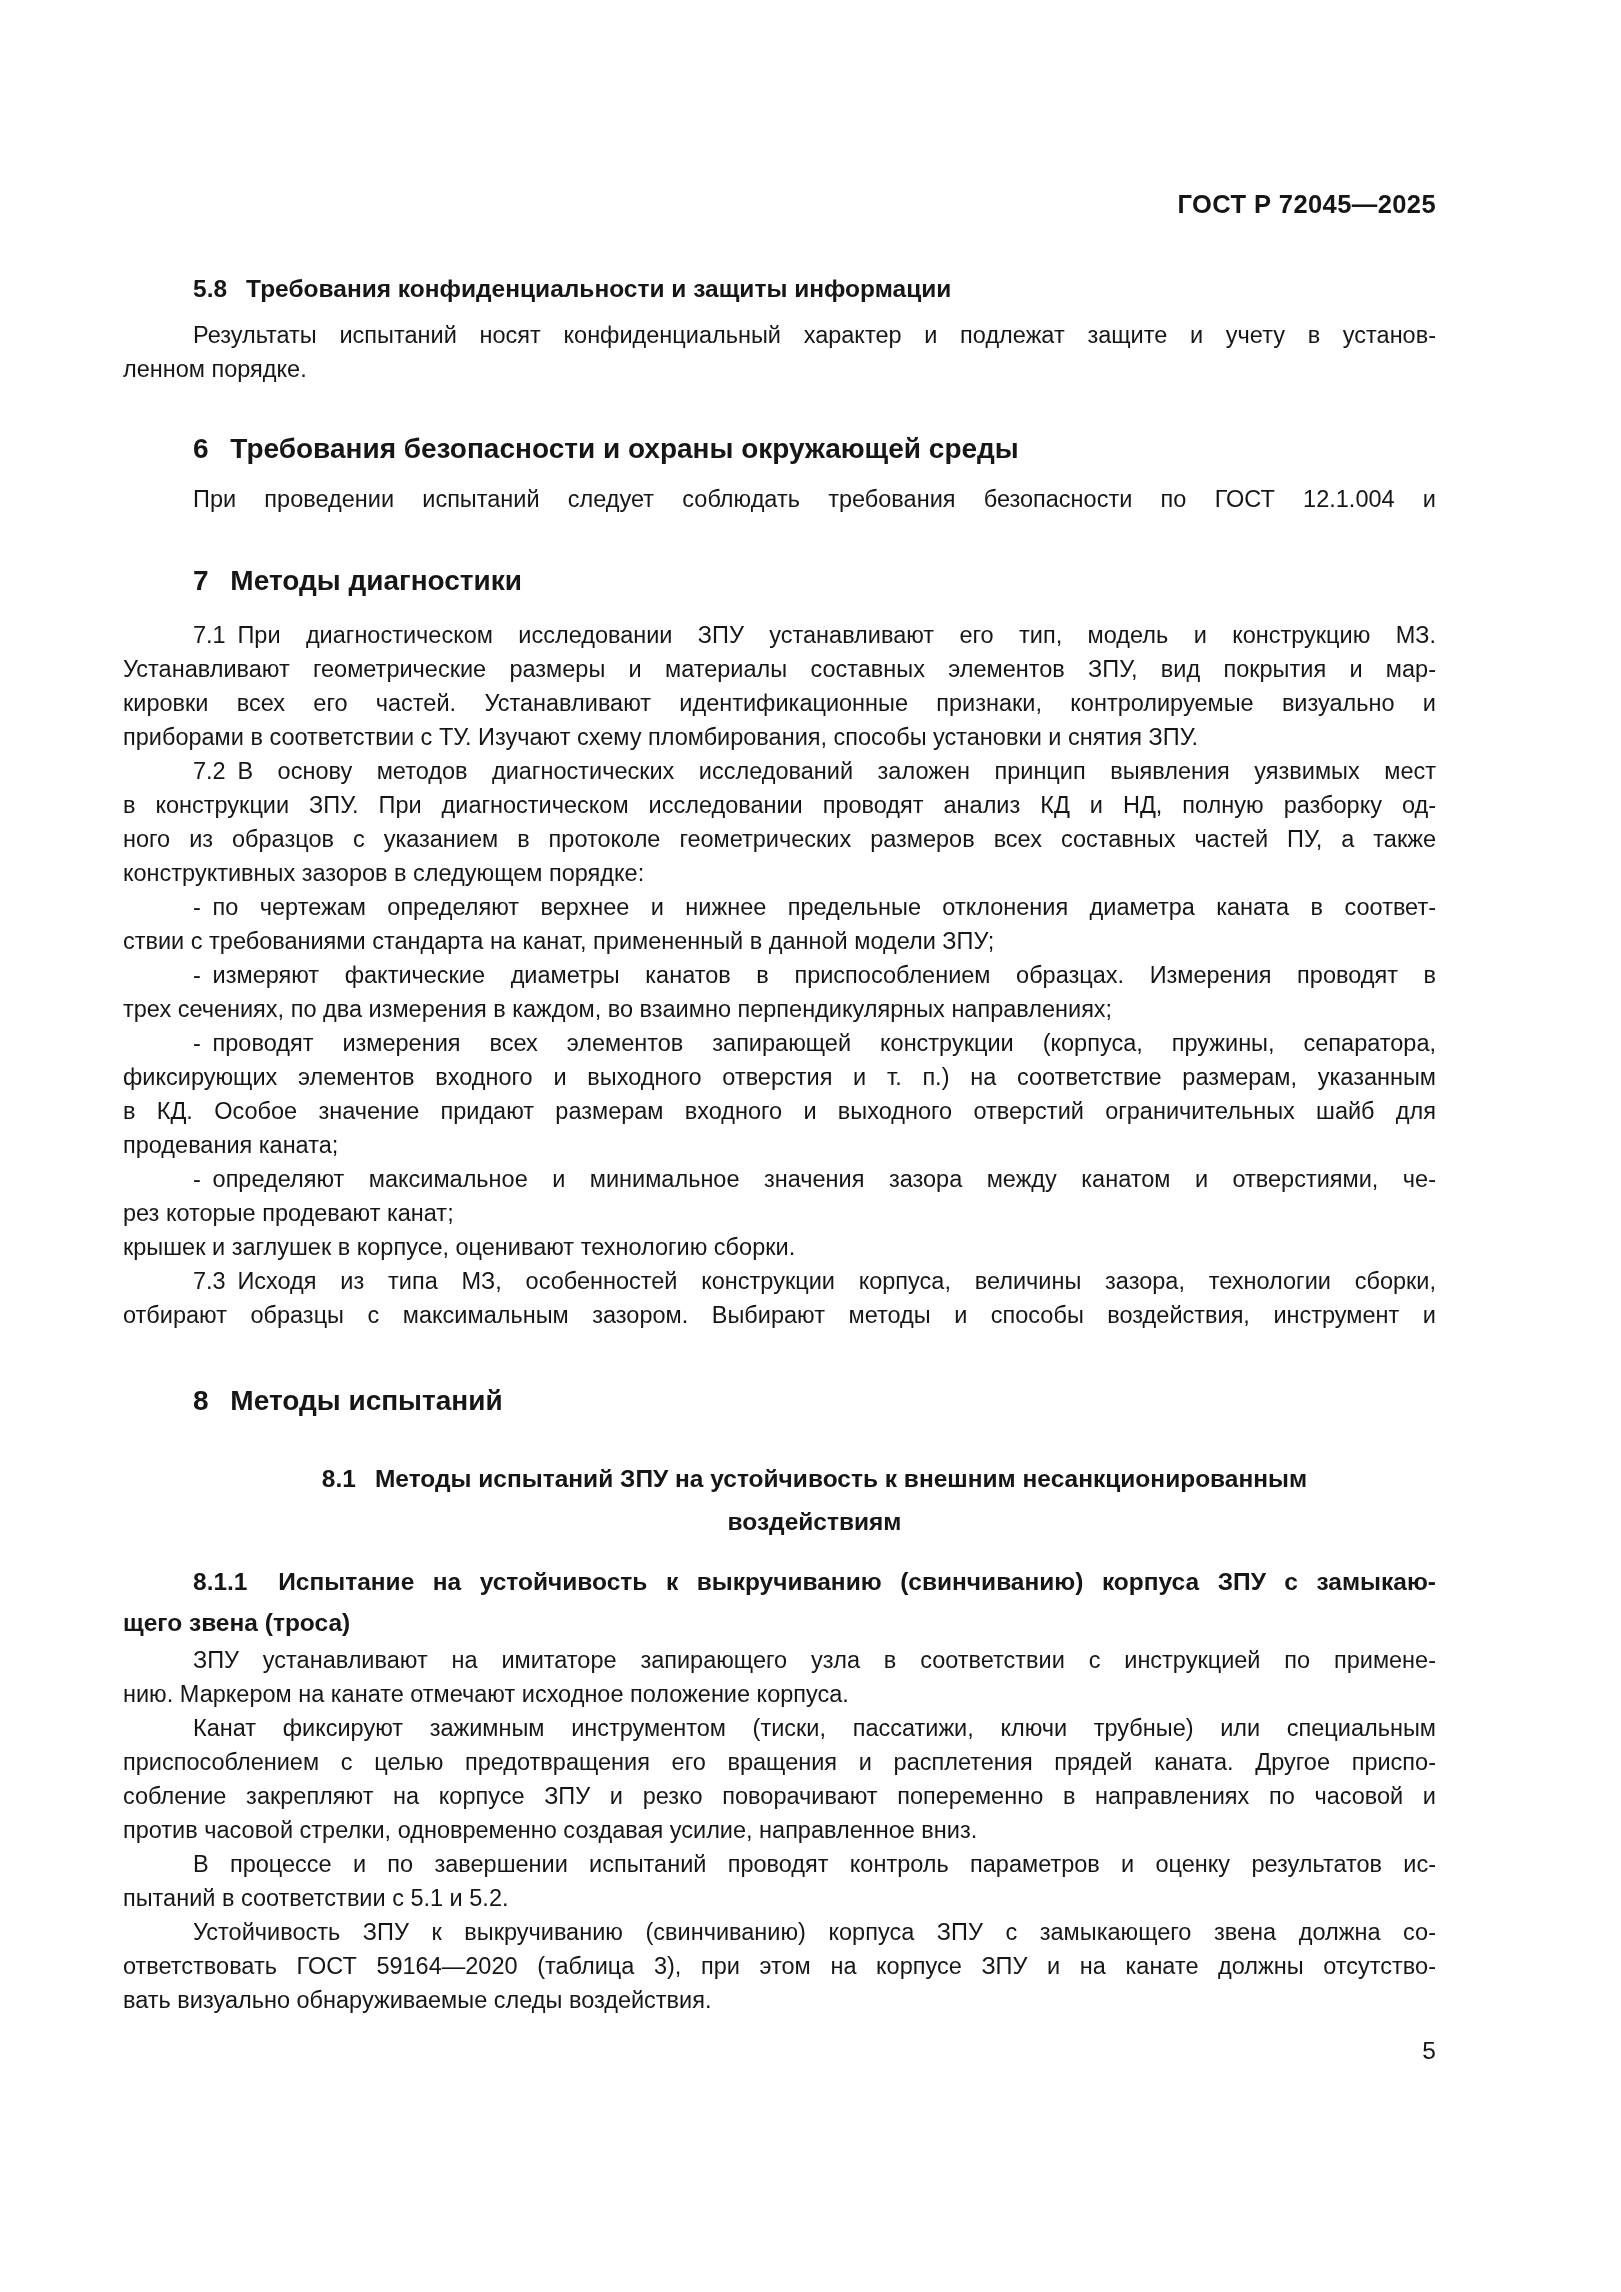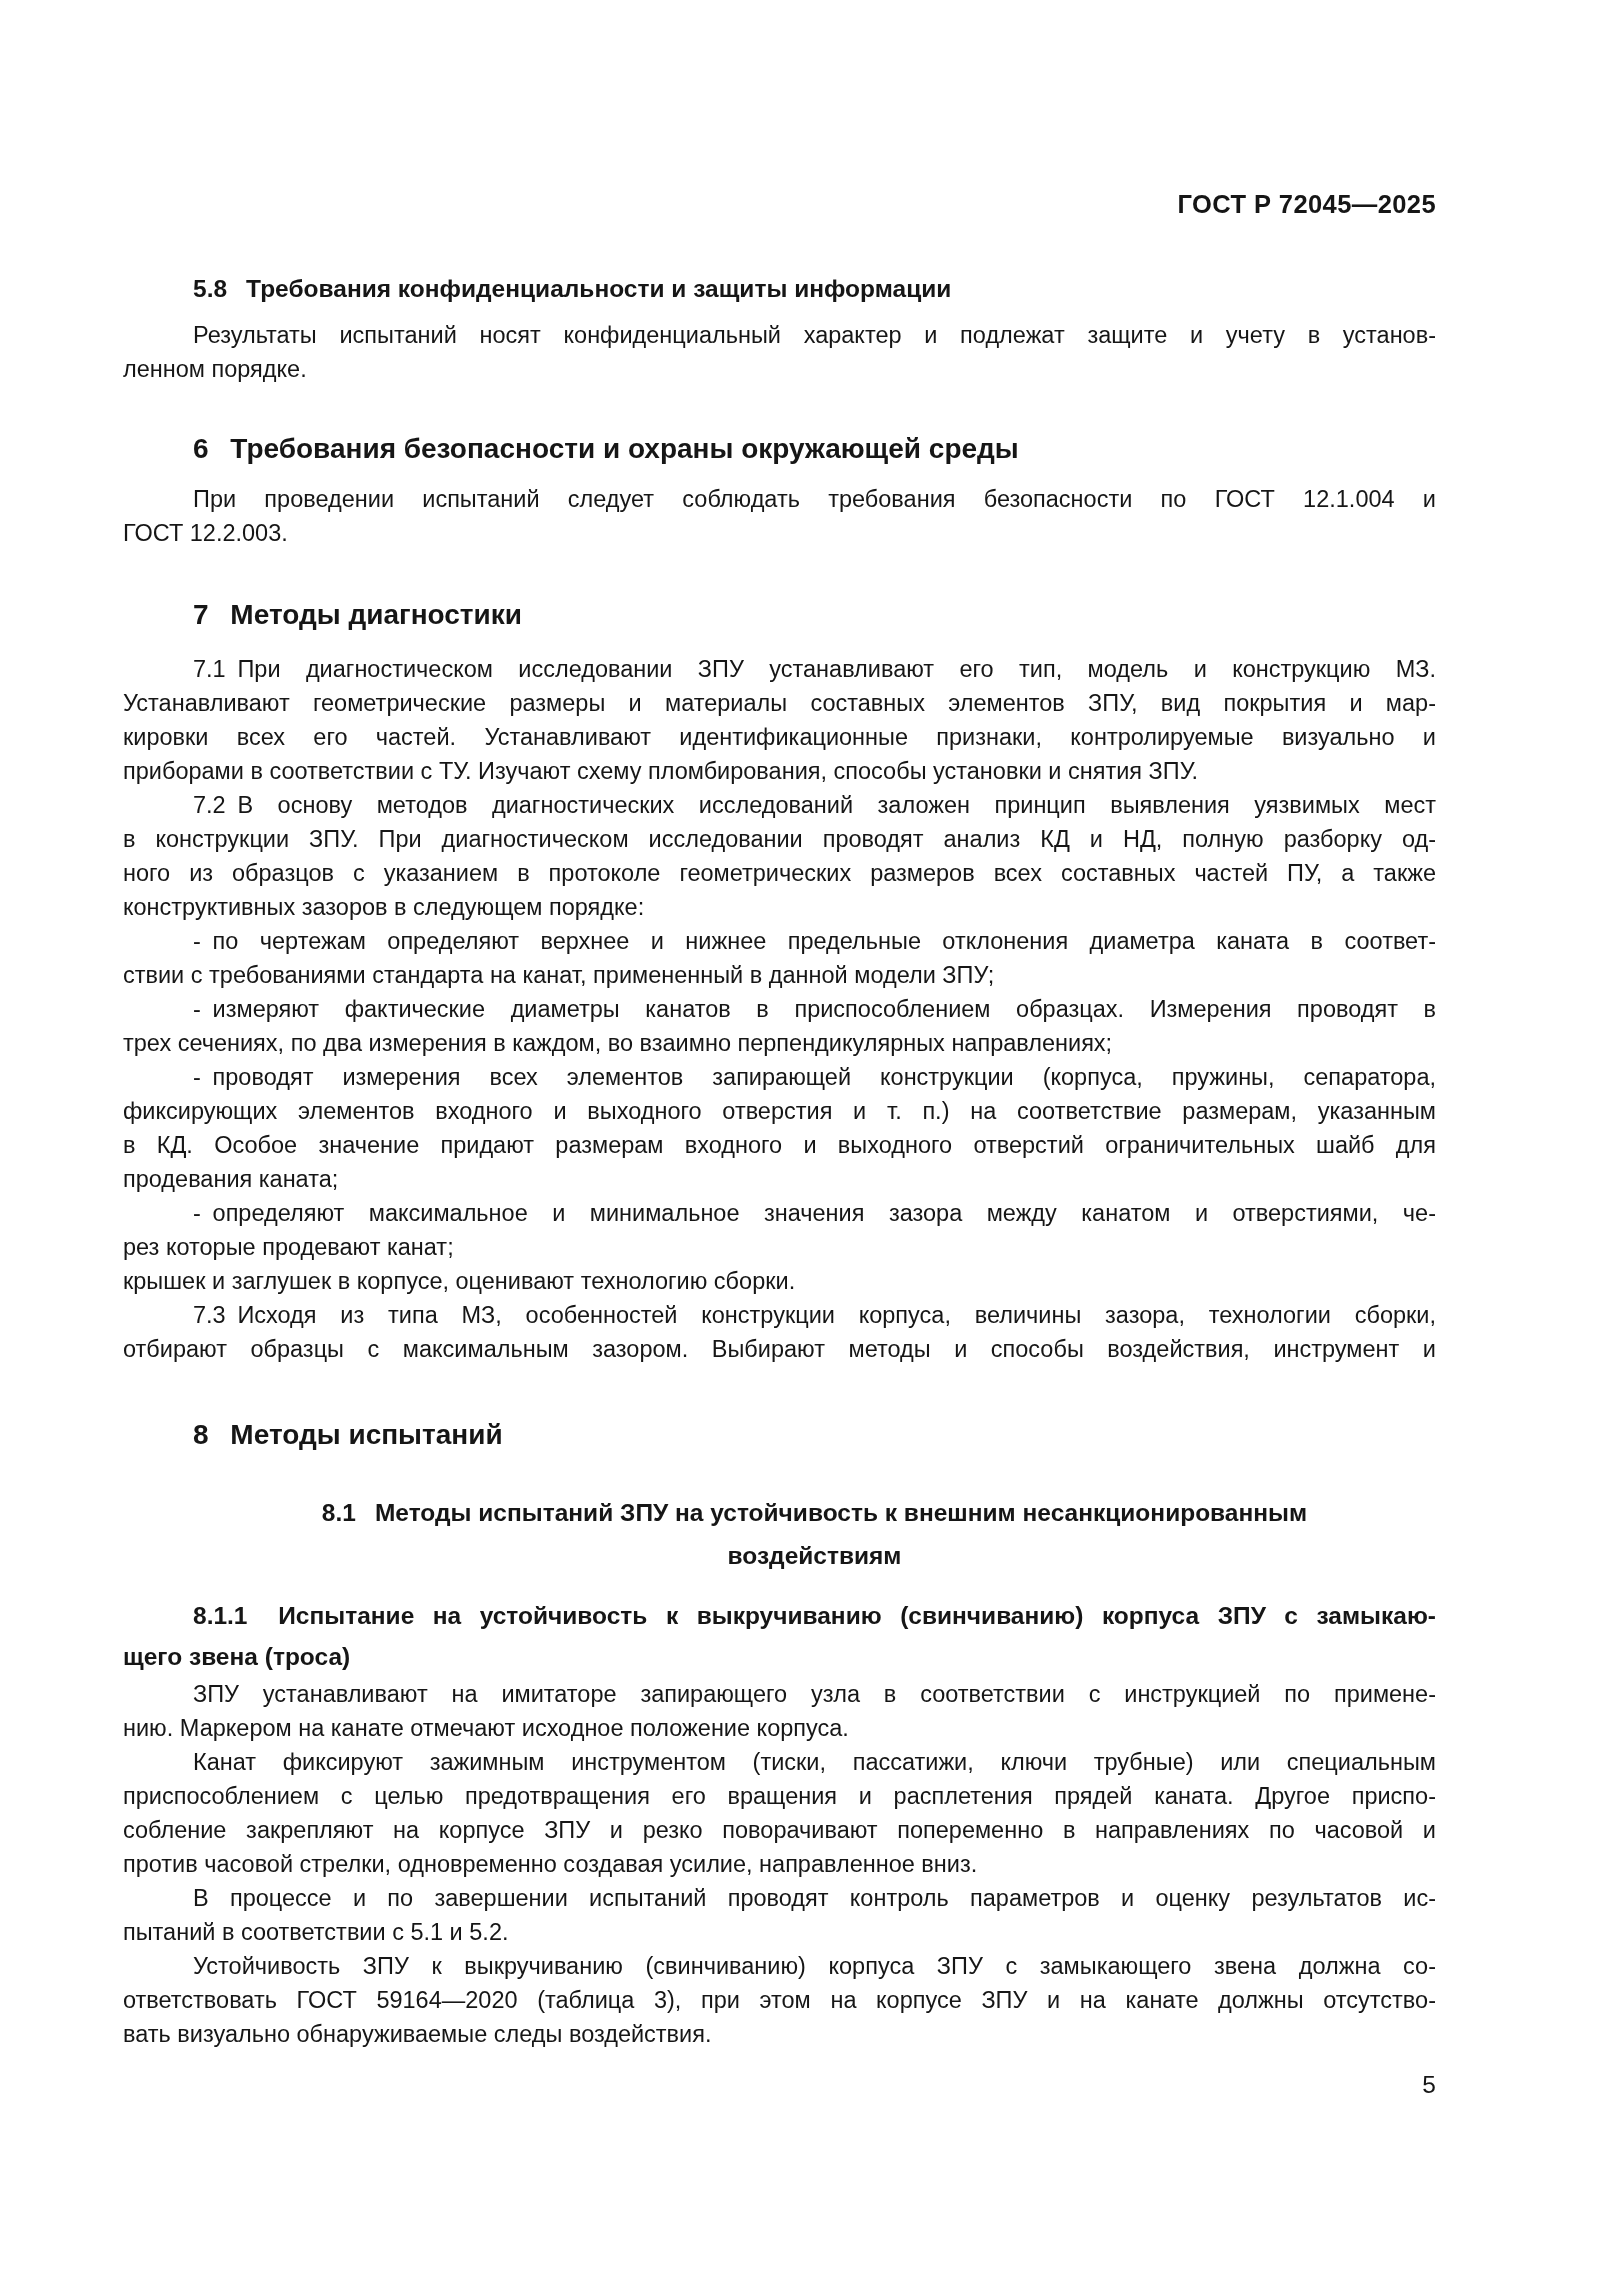--- a/index.html
+++ b/index.html
@@ -107,7 +107,6 @@
     <div class="h1 sp-h6">6  Требования безопасности и охраны окружающей среды</div>
     <div class="para sp-p2">
         <div class="line first">При проведении испытаний следует соблюдать требования безопасности по ГОСТ 12.1.004 и</div>
-        <div class="line last">ГОСТ 12.2.003.</div>
       </div>
 
     <div class="h1 sp-h7">7  Методы диагностики</div>

